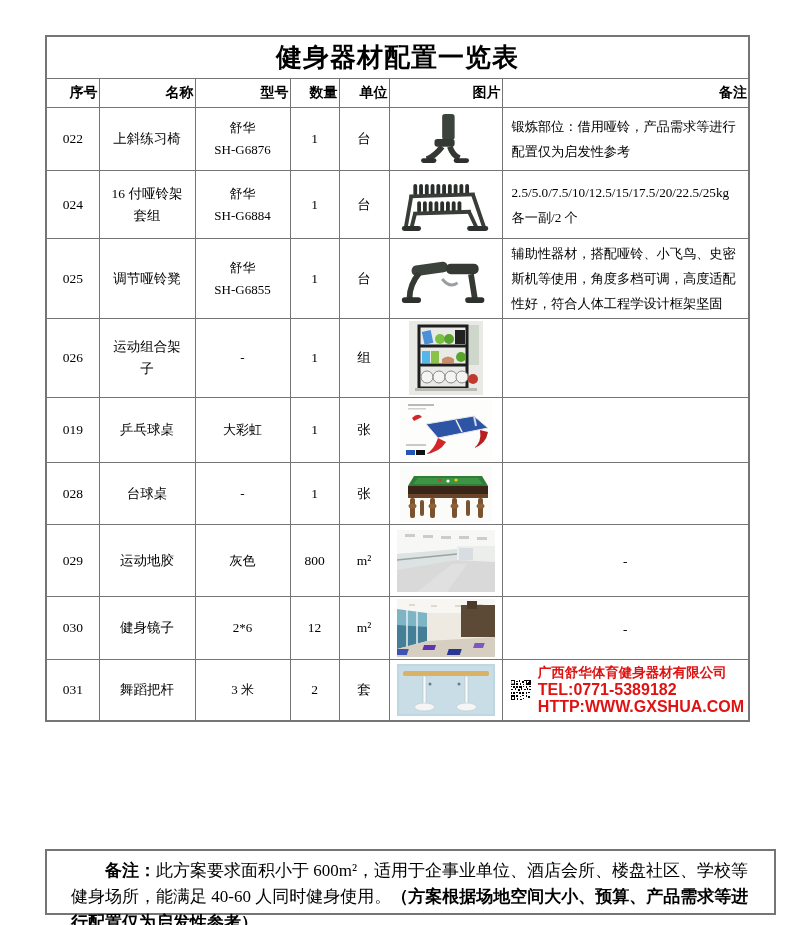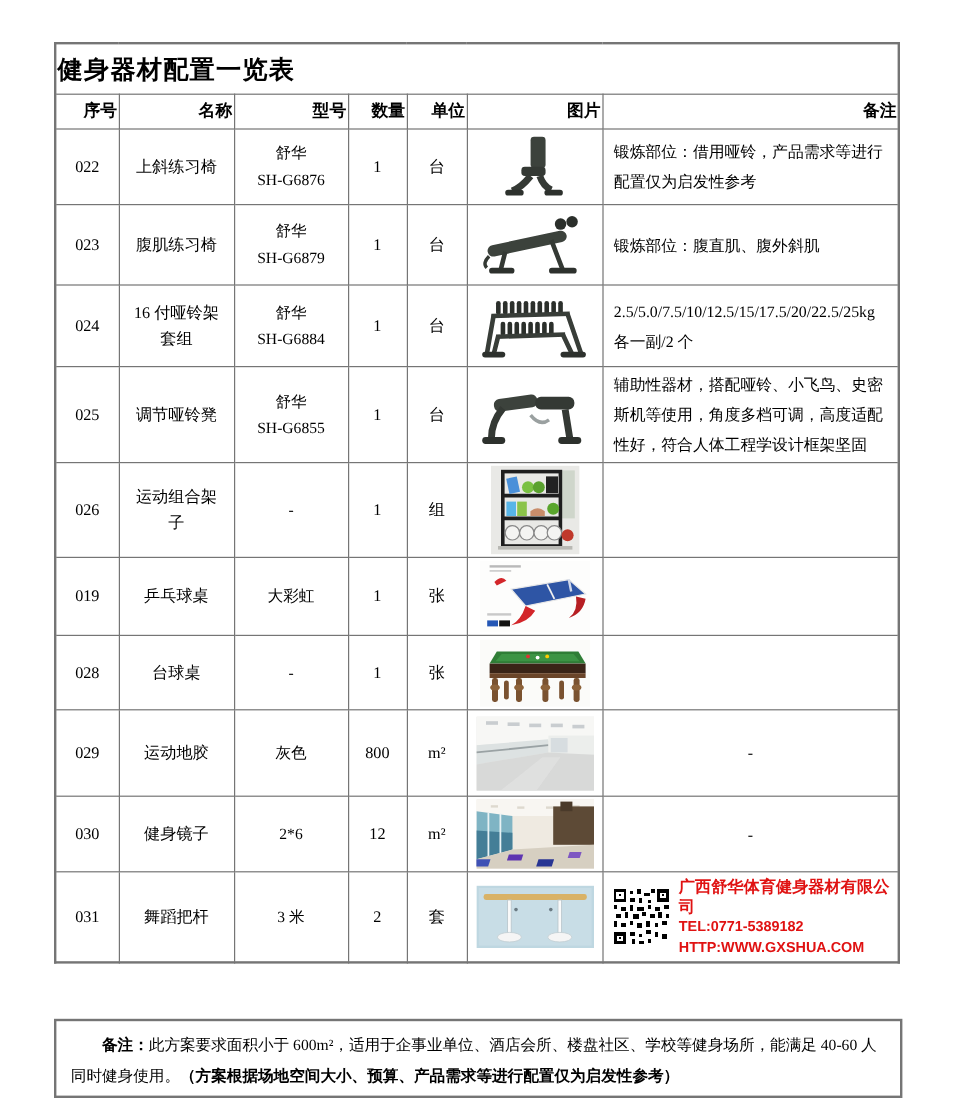--- a/index.html
+++ b/index.html
@@ -8,7 +8,7 @@
   table.main{position:absolute;left:45px;top:35px;width:703px;border-collapse:collapse;table-layout:fixed;
              border:2px solid #757575;}
   table.main td,table.main th{border:1px solid #757575;vertical-align:middle;overflow:hidden;}
-  .title-cell{height:39px;text-align:left;font-size:21px;font-weight:bold;letter-spacing:1px;}
+  .title-cell{height:39px;text-align:center;font-size:26px;font-weight:bold;letter-spacing:1px;}
   th.hd{height:26px;font-size:14px;font-weight:bold;text-align:right;}
   td.c{font-size:13.5px;text-align:center;}
   td.name{padding:0 10px;line-height:22px;}

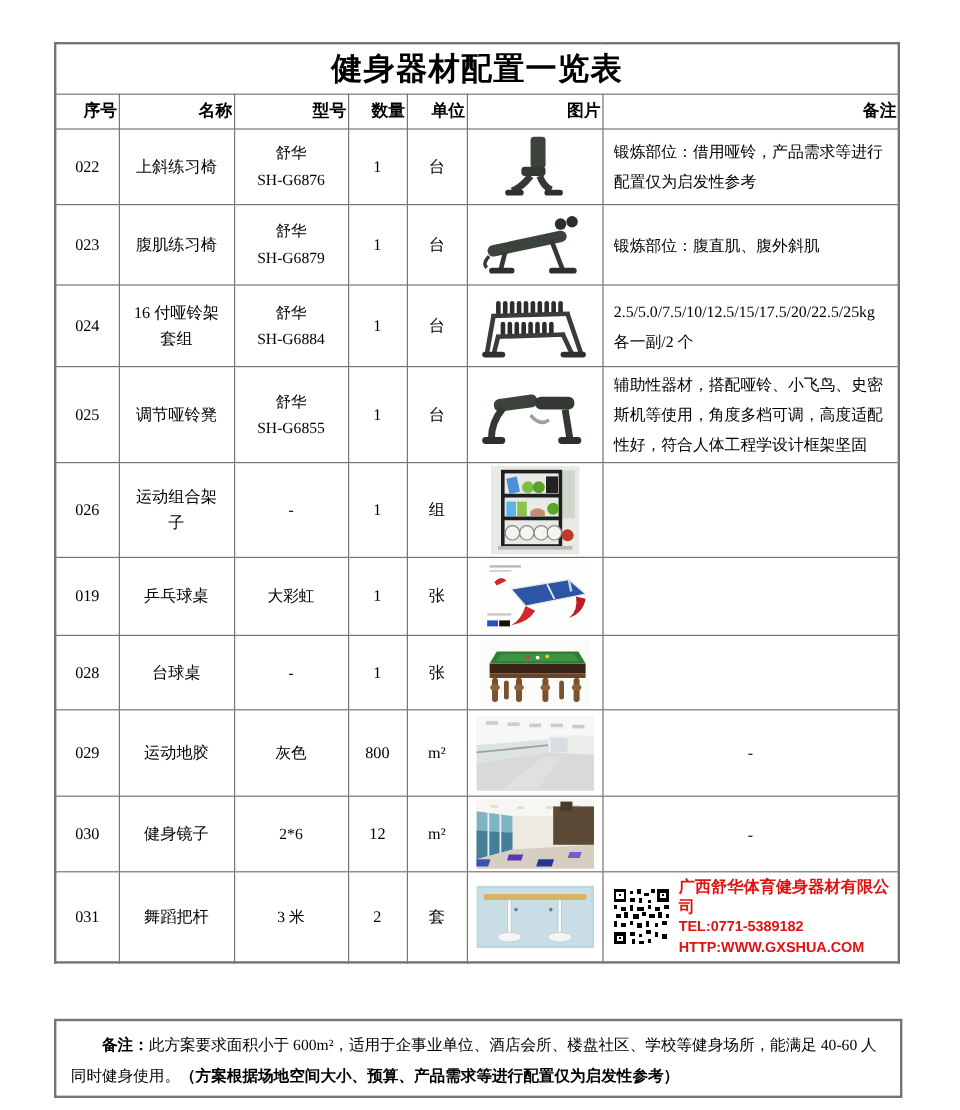--- a/index.html
+++ b/index.html
@@ -83,28 +83,6 @@
       <td class="remark">锻炼部位：借用哑铃，产品需求等进行配置仅为启发性参考</td>
     </tr>
 
-    <tr style="height:67px">
-      <td class="c">023</td>
-      <td class="c name">腹肌练习椅</td>
-      <td class="c model">
-        <div>舒华</div>
-        <div>SH-G6879</div>
-      </td>
-      <td class="c">1</td>
-      <td class="c">台</td>
-      <td class="pic">
-        <svg class="photo" width="96" height="58" viewBox="0 0 100 60">
-          <circle cx="72" cy="12" r="5" fill="#2b2f2b"></circle>
-              <circle cx="82" cy="10" r="5" fill="#2b2f2b"></circle>
-          <rect x="8" y="24" width="70" height="10" rx="5" fill="#3c423c" transform="rotate(-12 43 29)"></rect>
-          <path d="M10 40 Q4 46 8 50" stroke="#343934" stroke-width="3" fill="none"></path>
-          <path d="M24 36 L20 52 M64 26 L74 52" stroke="#343934" stroke-width="4" fill="none"></path>
-          <rect x="10" y="50" width="22" height="5" rx="2.5" fill="#2d312d"></rect>
-          <rect x="62" y="50" width="24" height="5" rx="2.5" fill="#2d312d"></rect>
-        </svg>
-      </td>
-      <td class="remark">锻炼部位：腹直肌、腹外斜肌</td>
-    </tr>
 
     <tr style="height:68px">
       <td class="c">024</td>

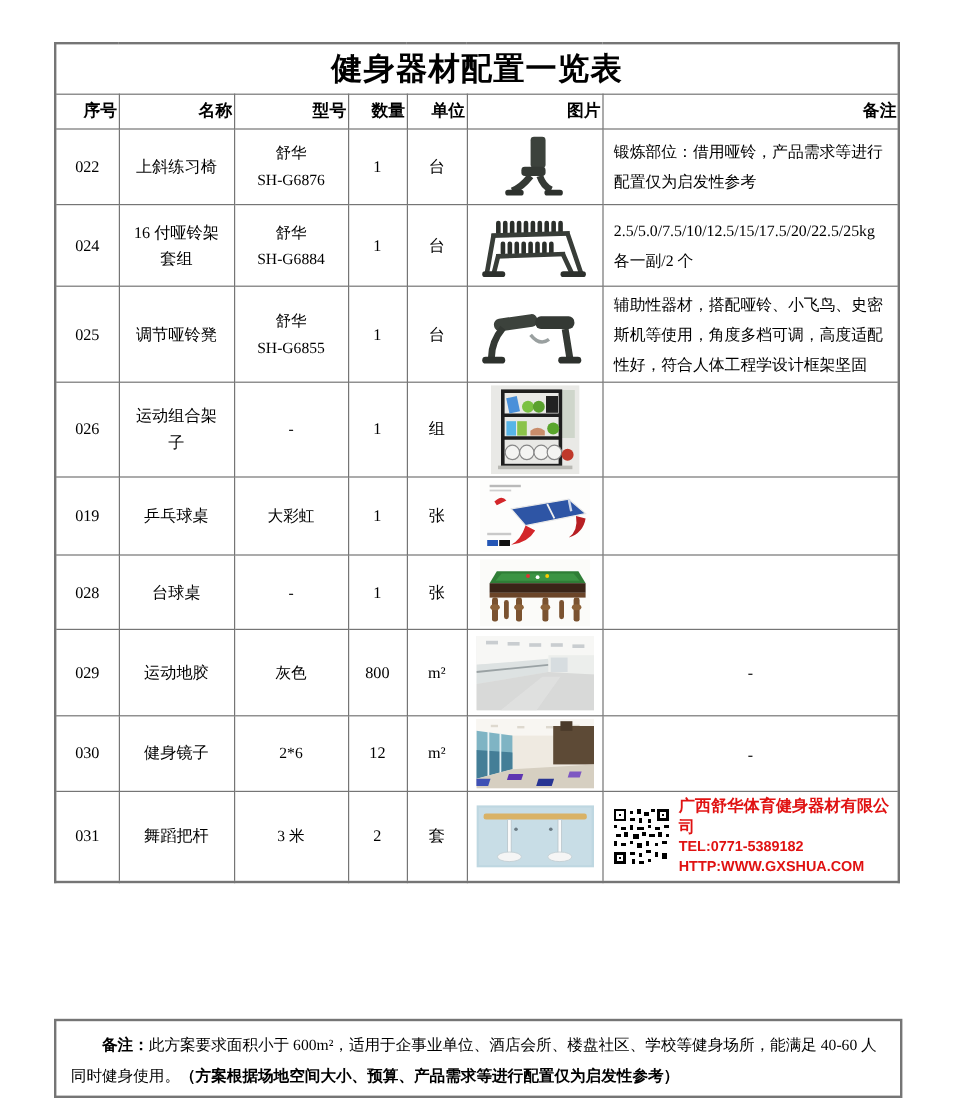--- a/index.html
+++ b/index.html
@@ -23,7 +23,7 @@
   .company-text{display:flex;flex-direction:column;justify-content:center;line-height:17px;
                 font-family:"Liberation Sans",sans-serif;text-align:left;}
   .company-name{font-size:13.5px;font-weight:bold;}
-  .company-line{font-size:12px;font-weight:bold;}
+  .company-line{font-size:16px;font-weight:bold;}
   
   .footnote{position:absolute;left:45px;top:849px;width:679px;height:48px;border:2px solid #757575;
             padding:7px 12px;font-size:13px;line-height:26px;}

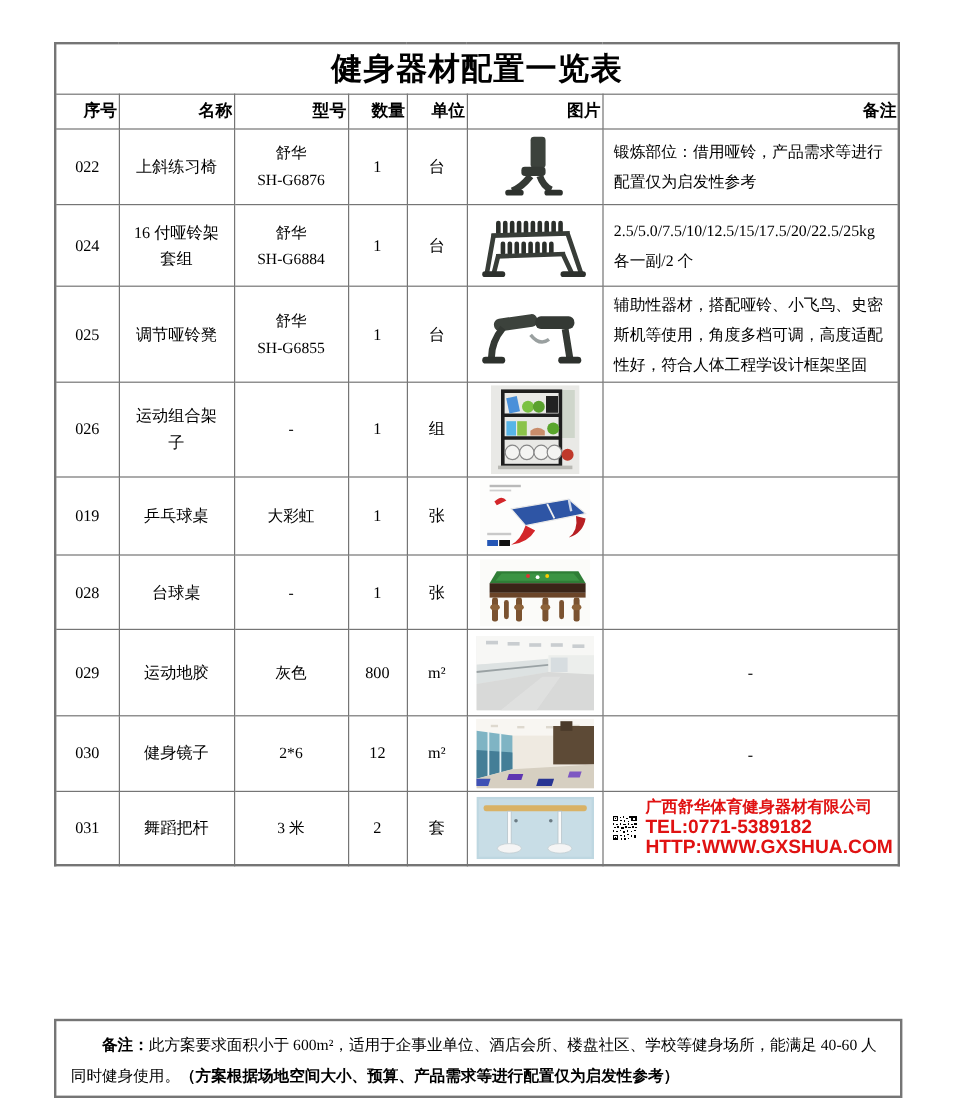--- a/index.html
+++ b/index.html
@@ -26,7 +26,7 @@
   .company-line{font-size:16px;font-weight:bold;}
   
   .footnote{position:absolute;left:45px;top:849px;width:679px;height:48px;border:2px solid #757575;
-            padding:7px 12px;font-size:13px;line-height:26px;}
+            padding:7px 24px;font-size:17px;line-height:26px;}
   .footnote p{margin:0;text-indent:2em;}
   .b{font-weight:bold;}
 </style>

